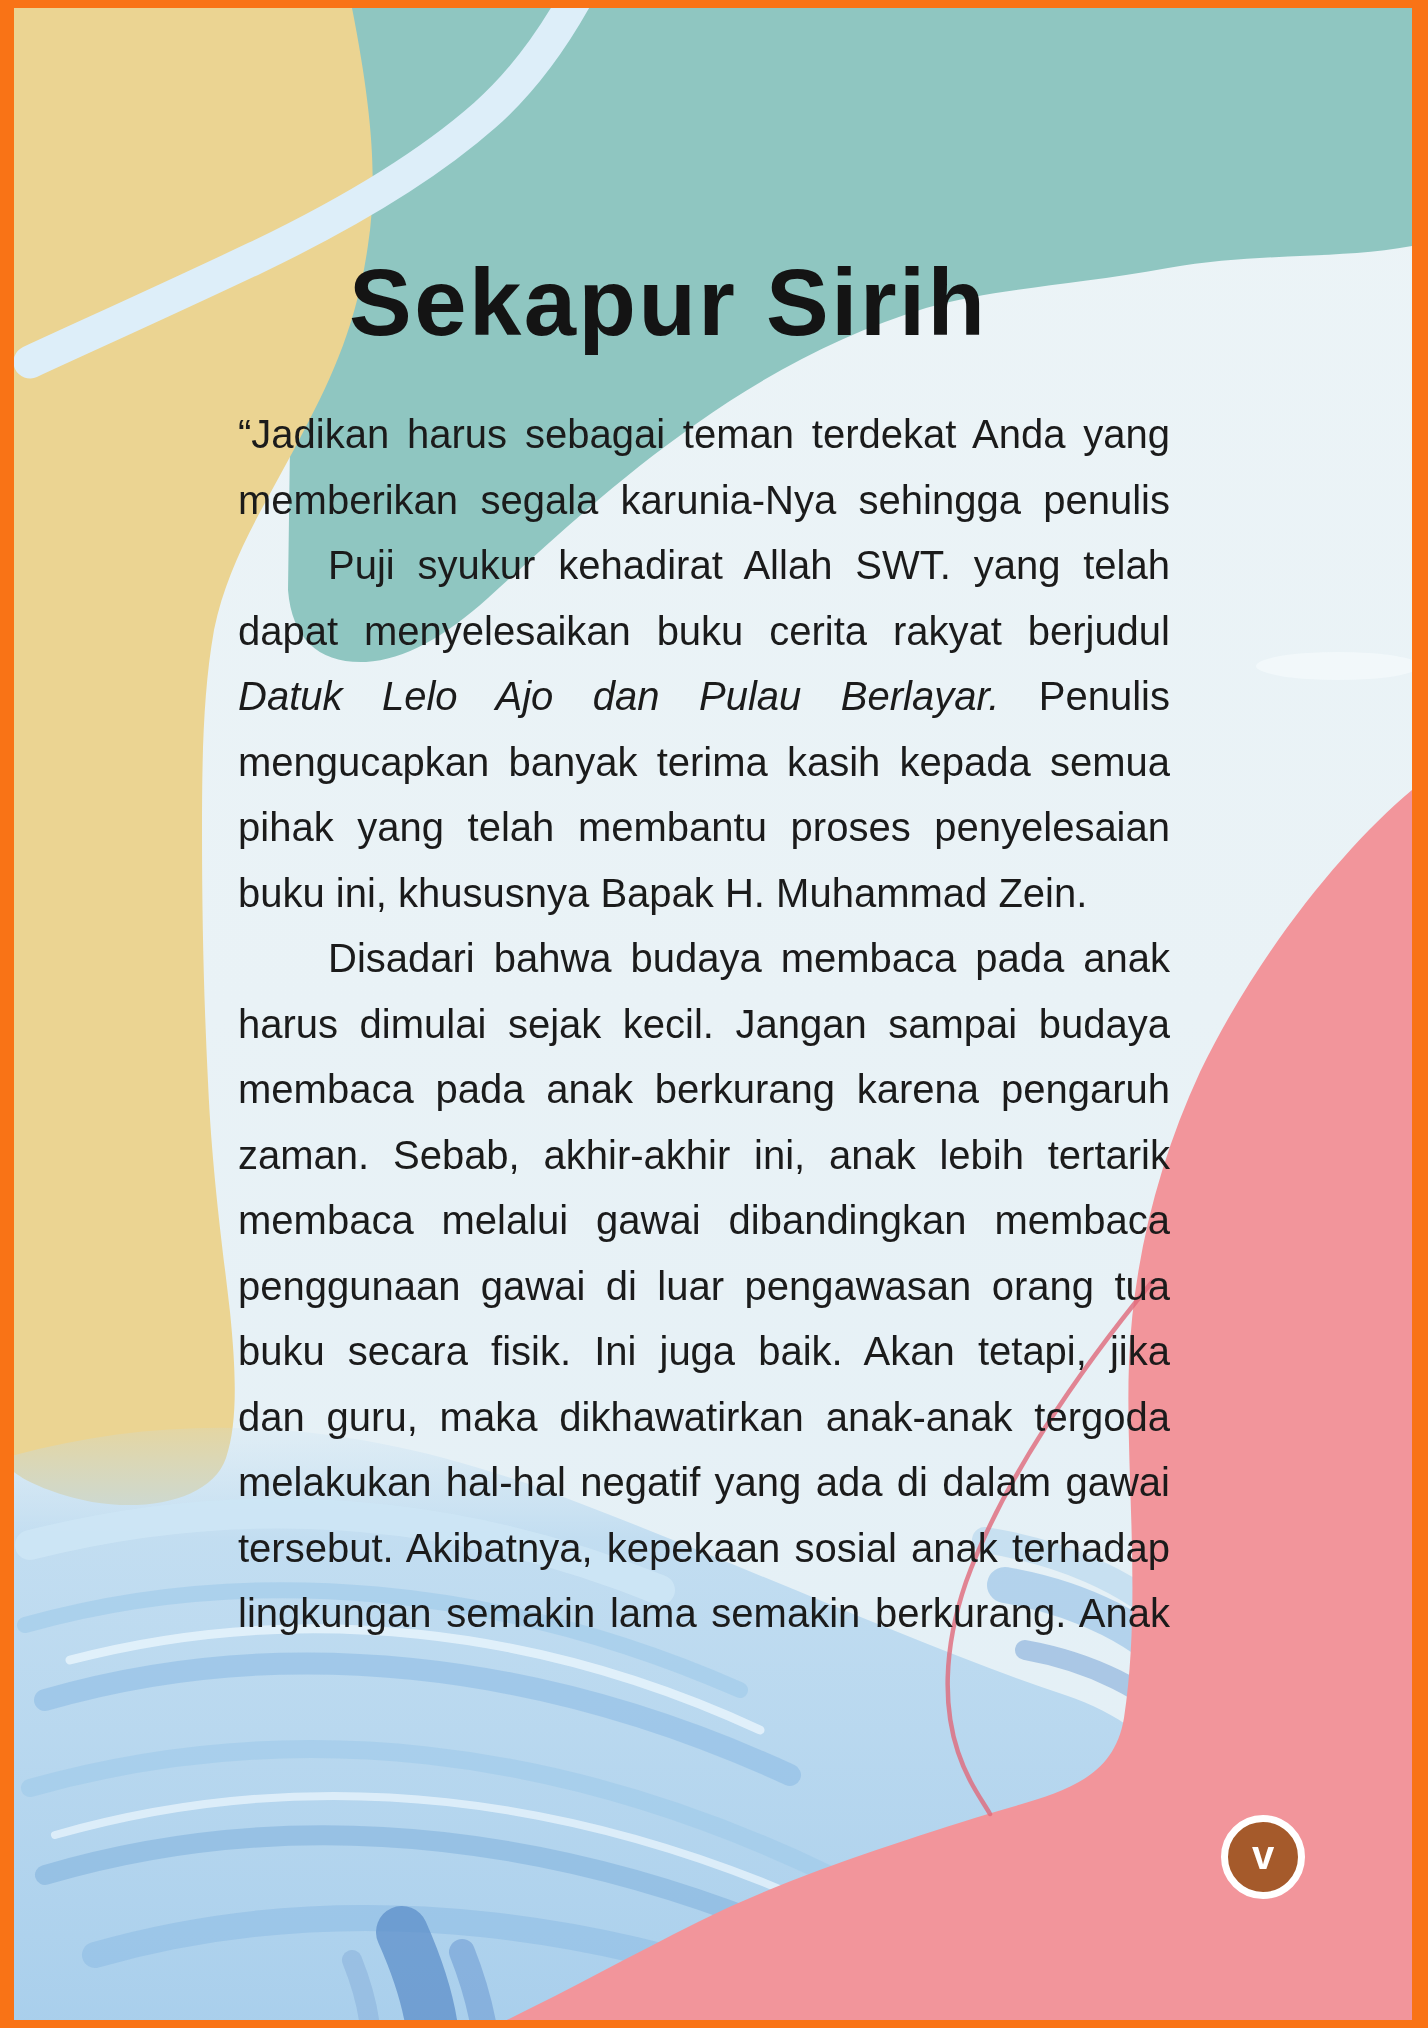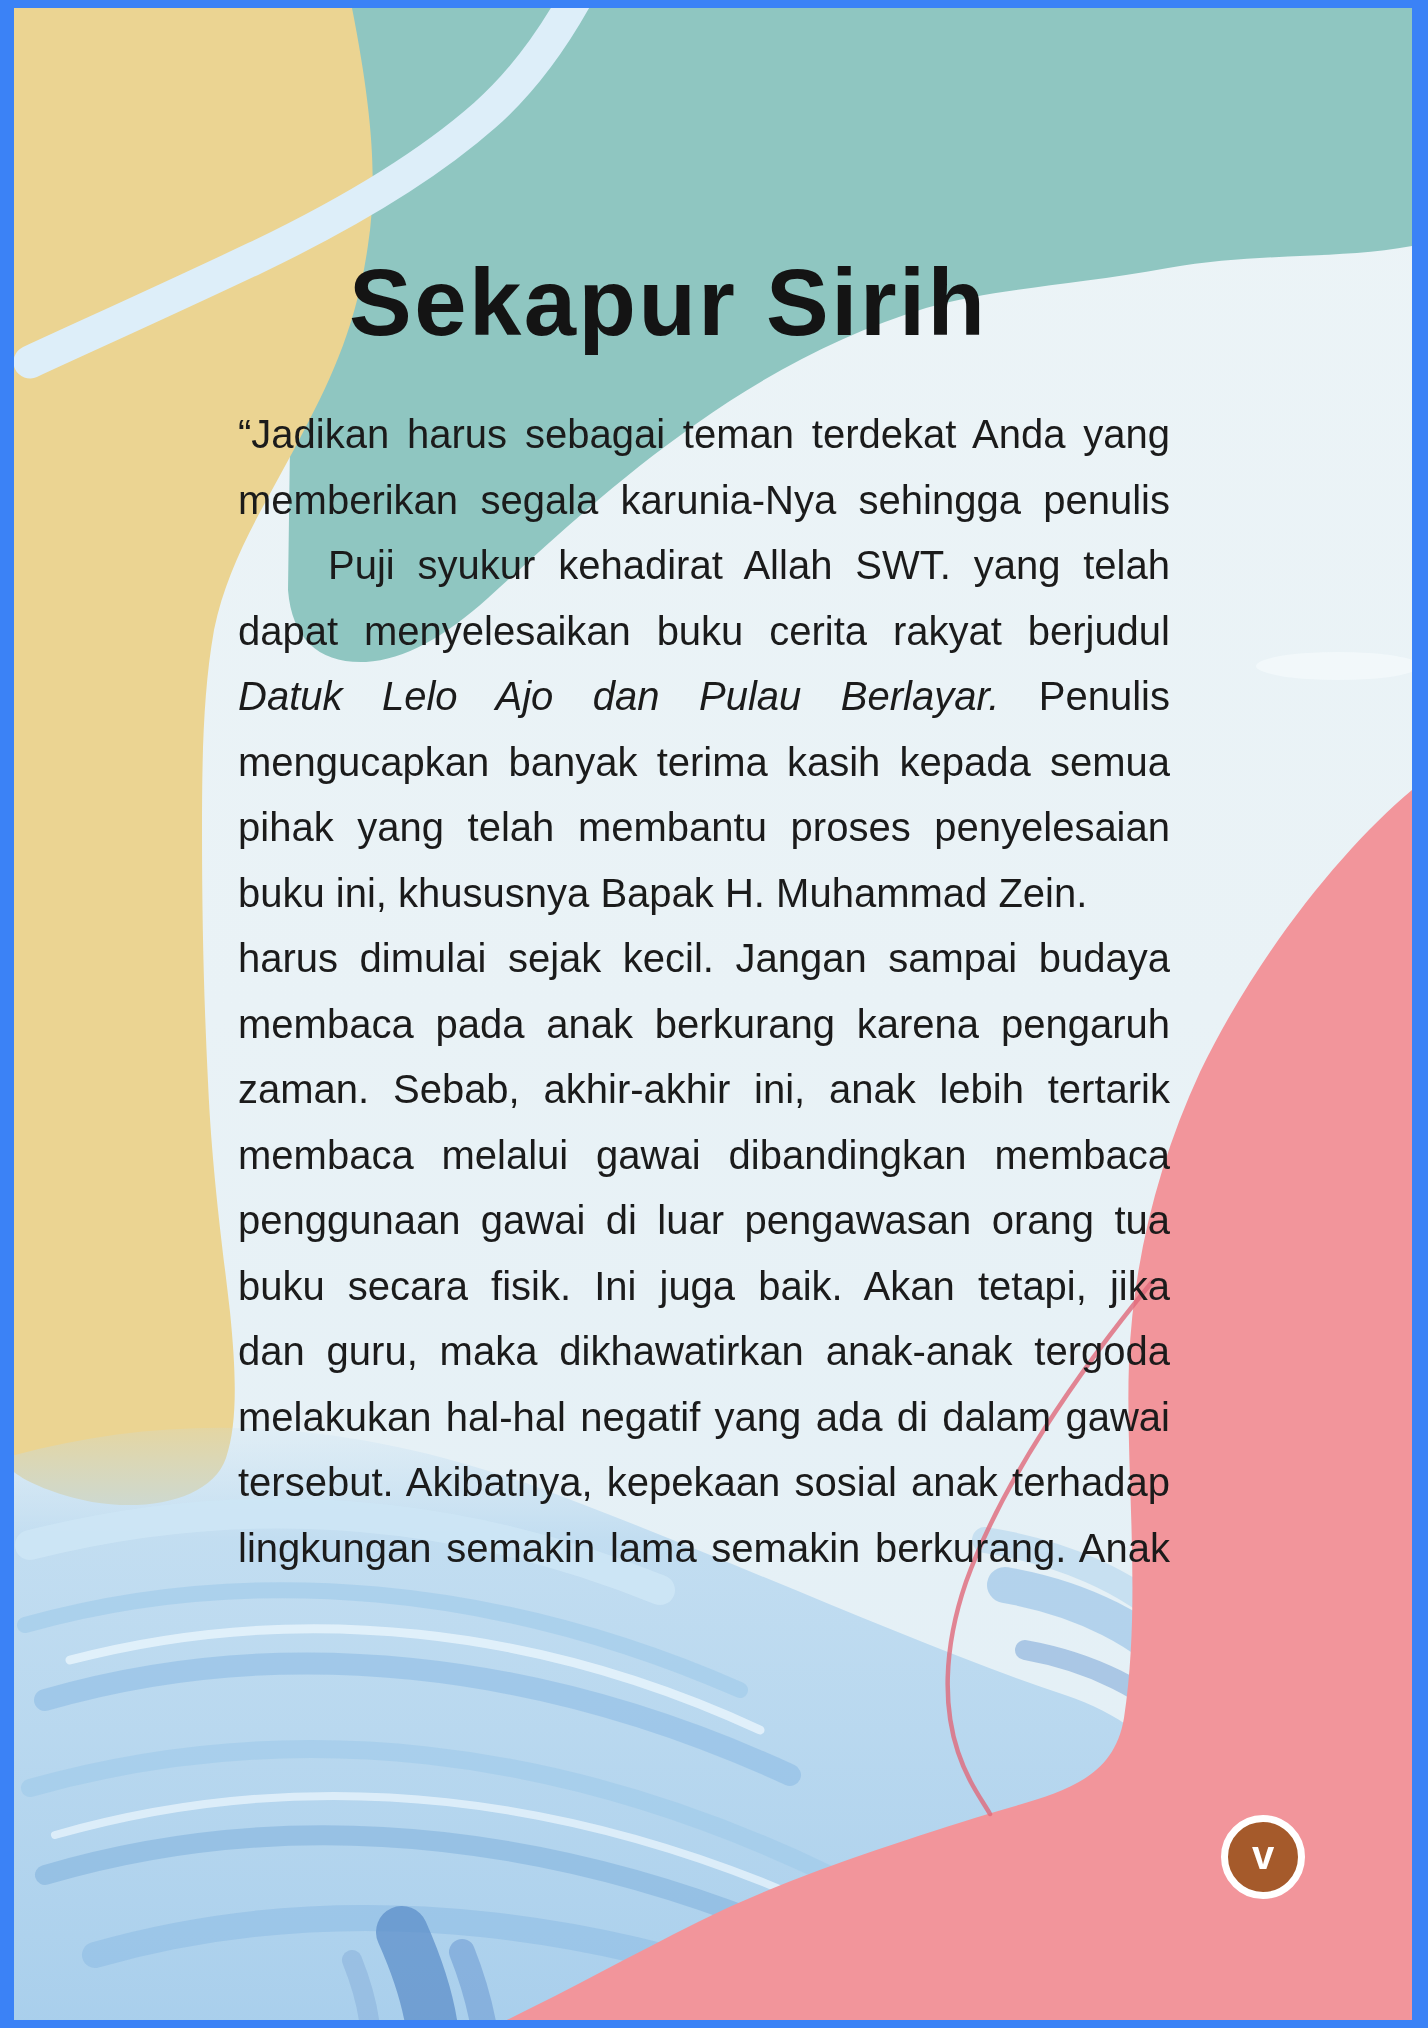--- a/index.html
+++ b/index.html
@@ -6,7 +6,7 @@
   .page{
     position:relative;
     width:1428px;height:2028px;
-    background:#3b82f6;
+    background:#f97316;
     overflow:hidden;
     font-family:"Liberation Sans", sans-serif;
   }

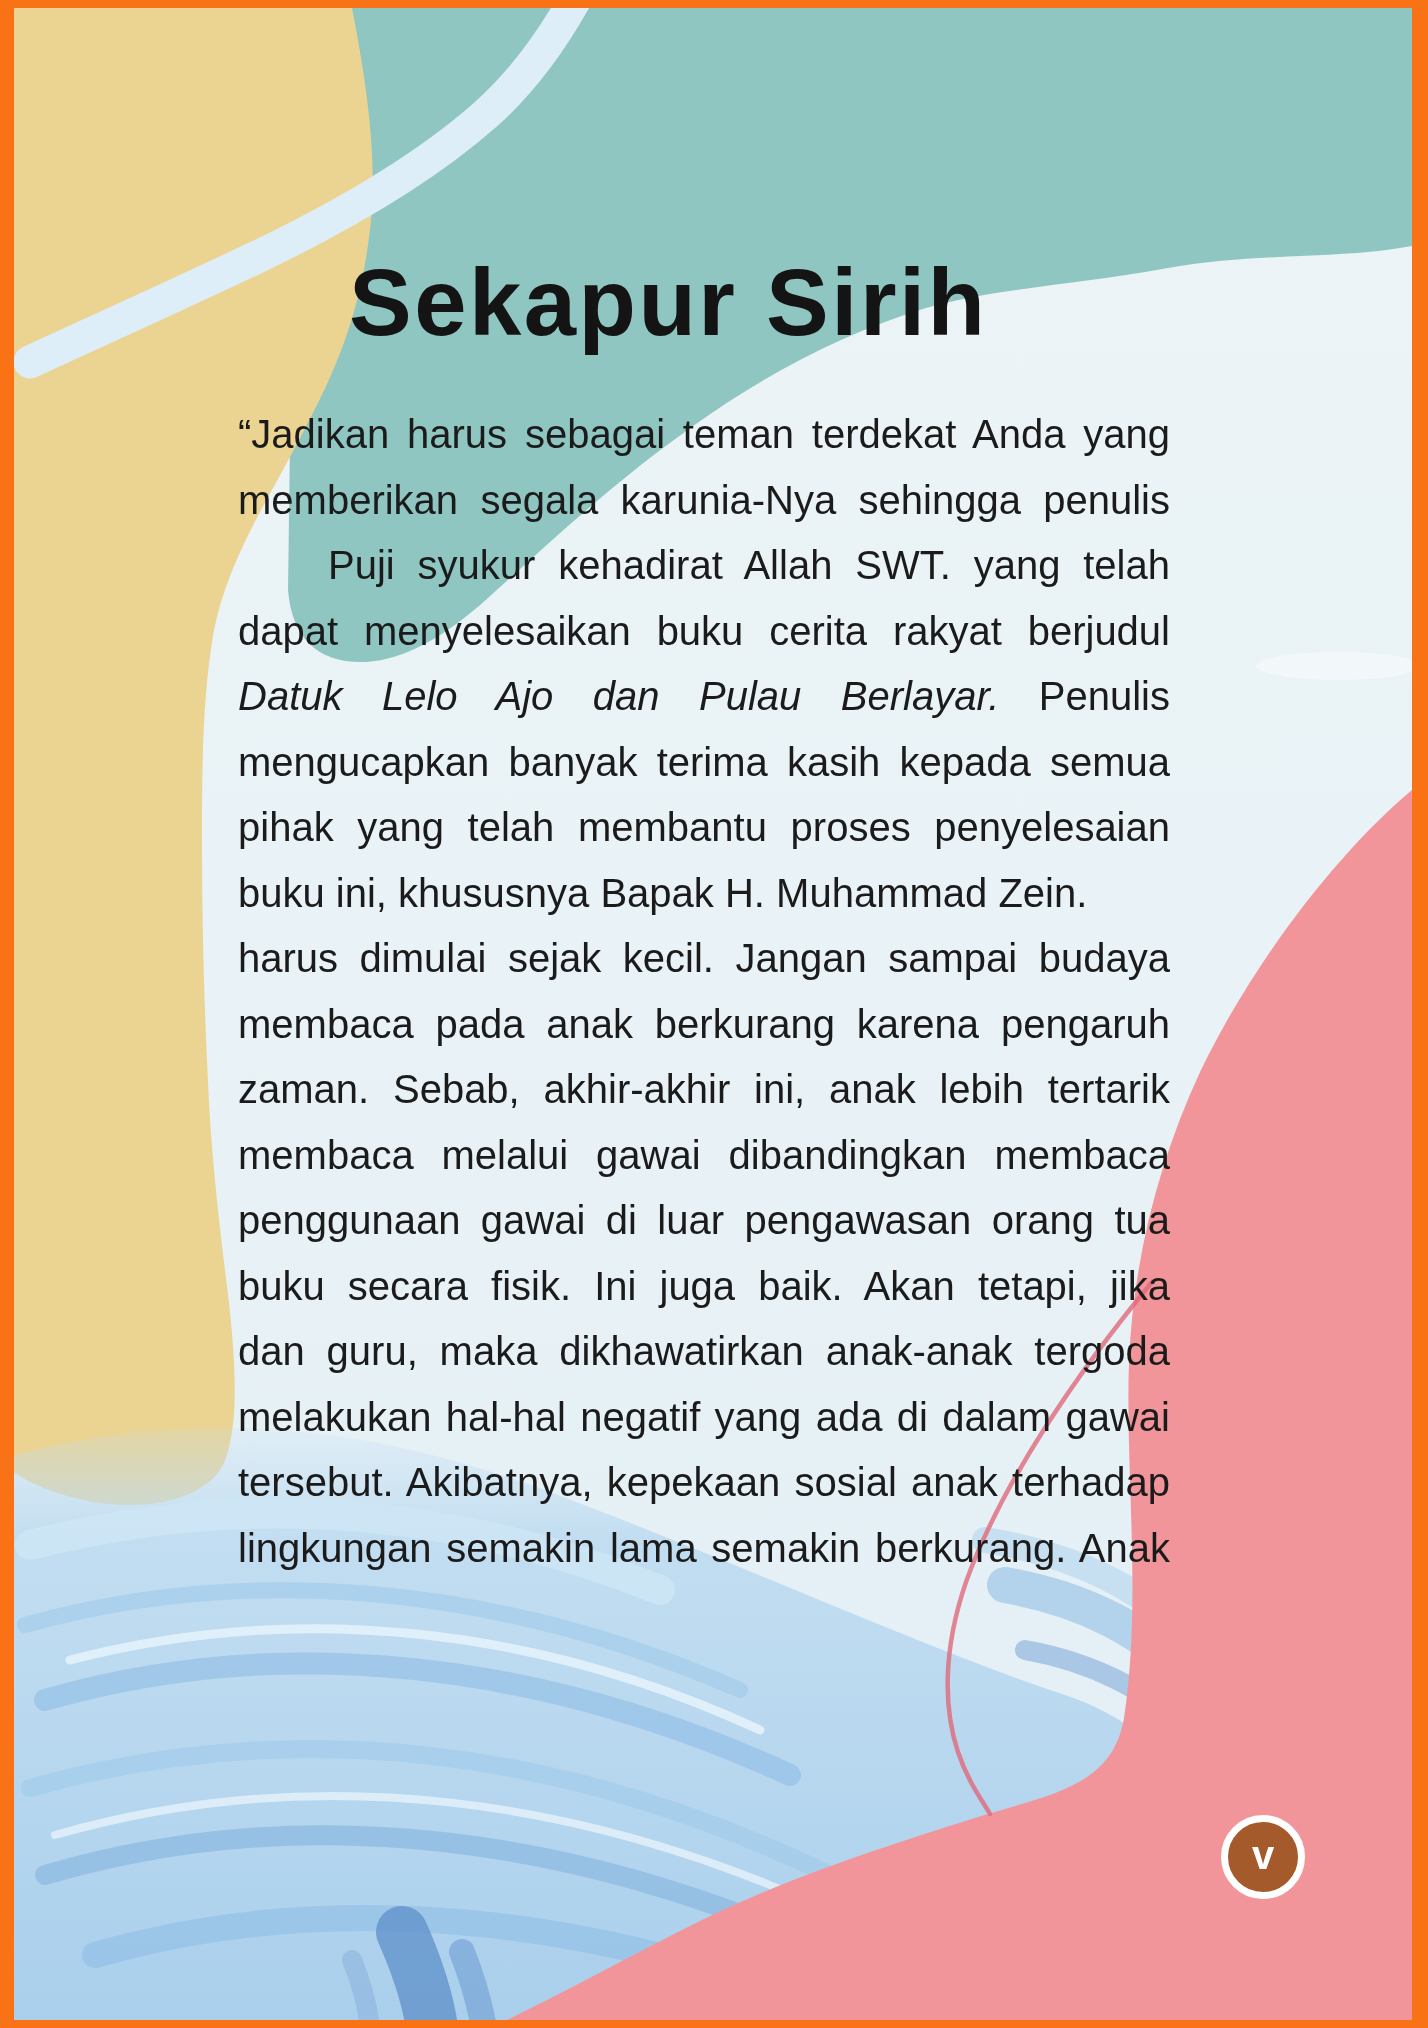--- a/index.html
+++ b/index.html
@@ -153,6 +153,7 @@
       <div class="line just"><span>mengucapkan banyak terima kasih kepada semua</span></div>
       <div class="line just"><span>pihak yang telah membantu proses penyelesaian</span></div>
       <div class="line"><span>buku ini, khususnya Bapak H. Muhammad Zein.</span></div>
+      <div class="line just ind"><span>Disadari bahwa budaya membaca pada anak</span></div>
       <div class="line just"><span>harus dimulai sejak kecil. Jangan sampai budaya</span></div>
       <div class="line just"><span>membaca pada anak berkurang karena pengaruh</span></div>
       <div class="line just"><span>zaman. Sebab, akhir-akhir ini, anak lebih tertarik</span></div>

